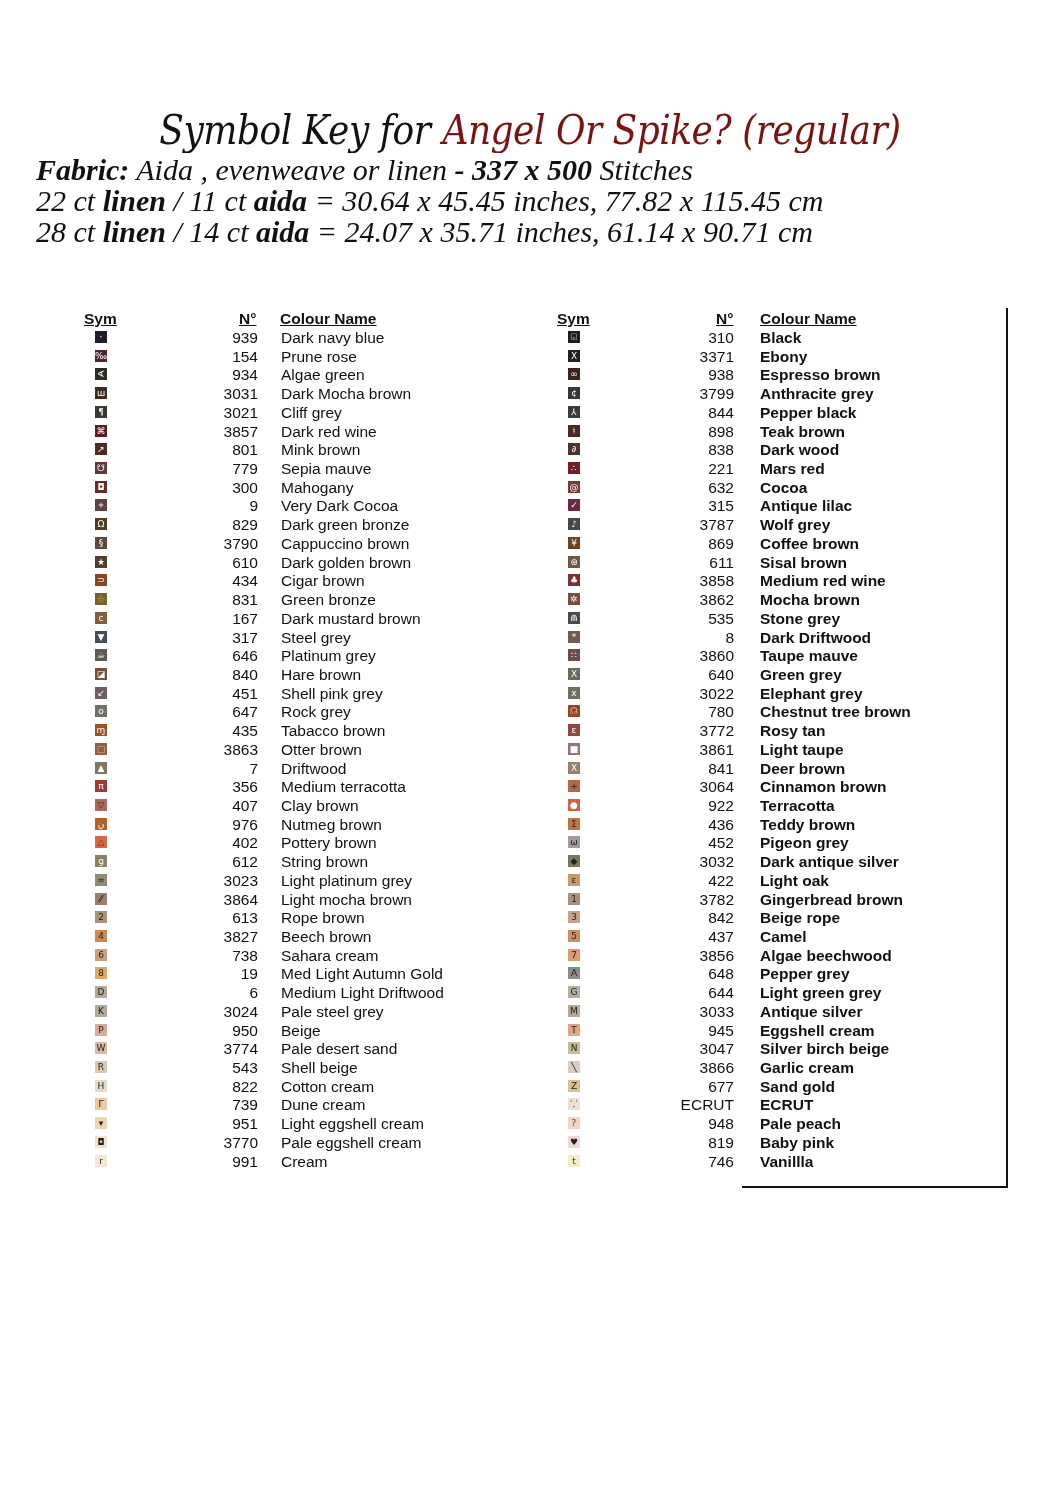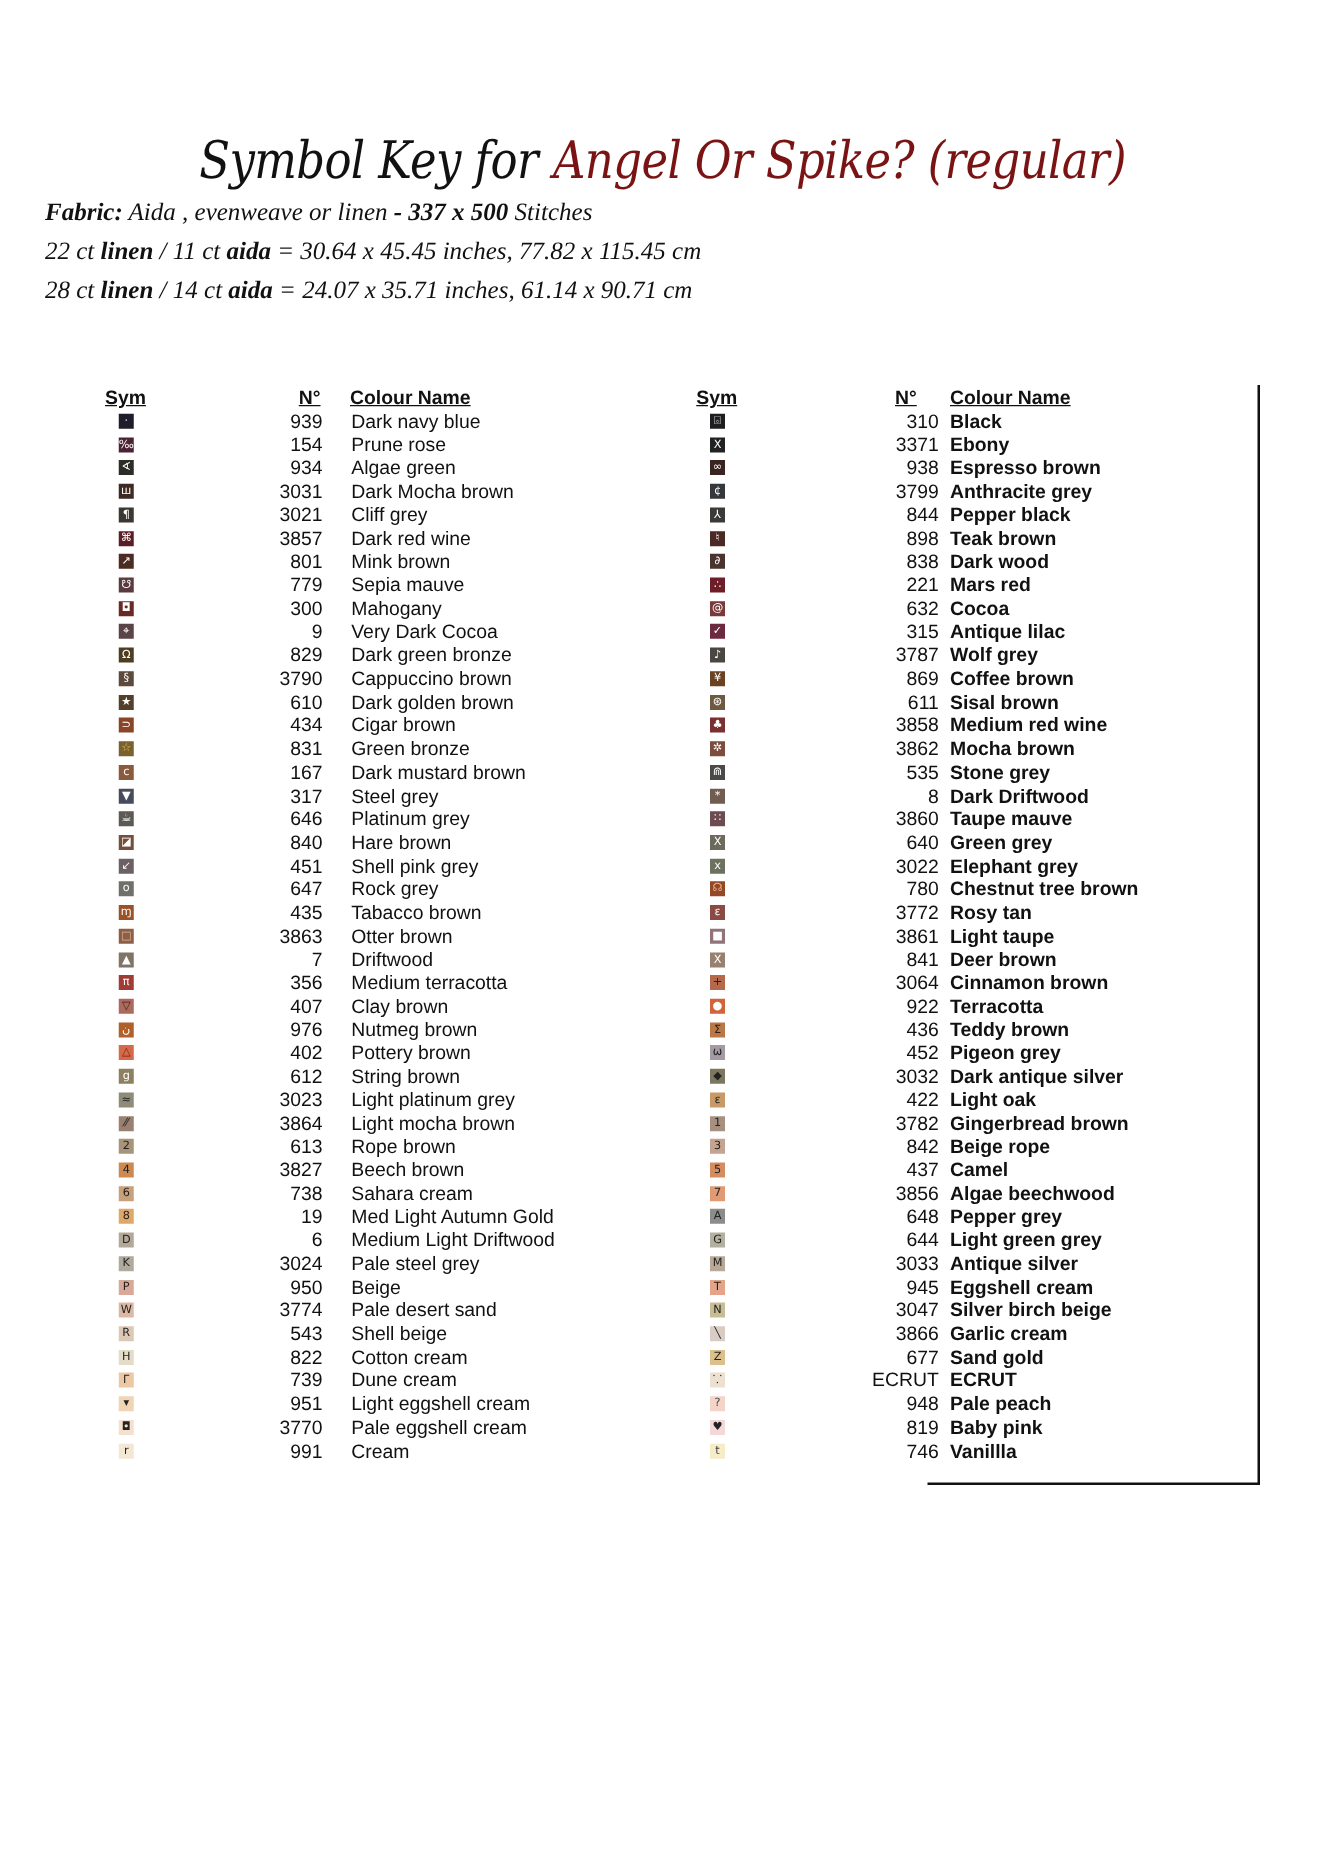--- a/index.html
+++ b/index.html
@@ -13,7 +13,7 @@
   .title .t-red { color: #7a1414; margin-left: 12px; }
   .info {
     position: absolute; left: 36px; top: 155px;
-    font-family: "Liberation Serif", serif; font-style: italic; font-size: 20px;
+    font-family: "Liberation Serif", serif; font-style: italic; font-size: 30px;
     line-height: 30.8px; color: #111;
   }
   .info .line { white-space: nowrap; }

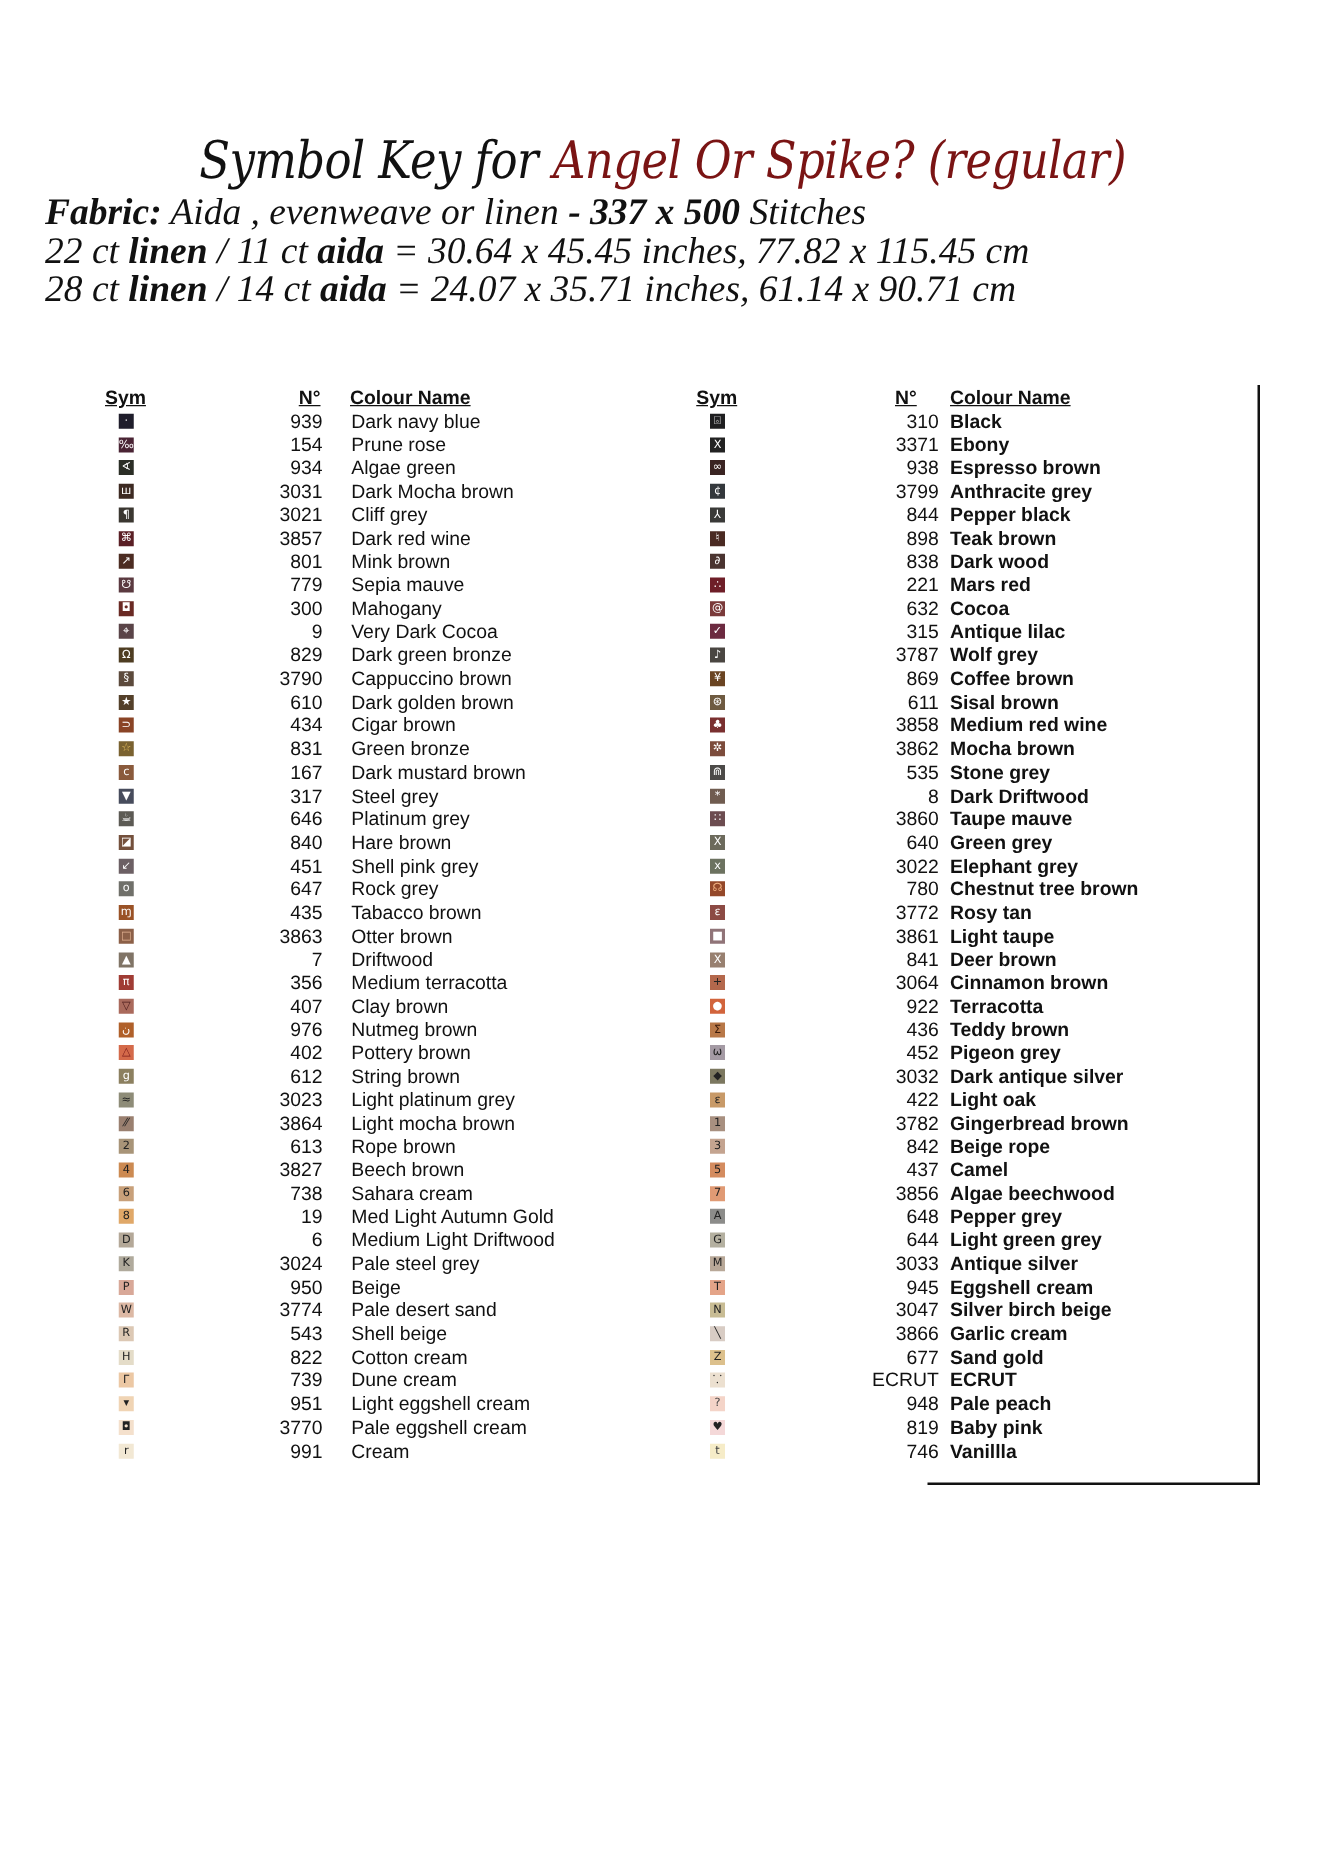--- a/index.html
+++ b/index.html
@@ -37,7 +37,7 @@
   .right .hdr .h-num { left: 161px; }
   .right .hdr .h-name { left: 205px; }
   .right .sym { left: 13px; }
-  .right .num { left: 116px; }
+  .right .num { left: 99px; }
   .right .name { left: 205px; font-weight: bold; }
   .vline { position: absolute; left: 1006px; top: 308px; width: 1.5px; height: 880px; background: #111; }
   .hline { position: absolute; left: 742px; top: 1186px; width: 265px; height: 1.5px; background: #111; }

